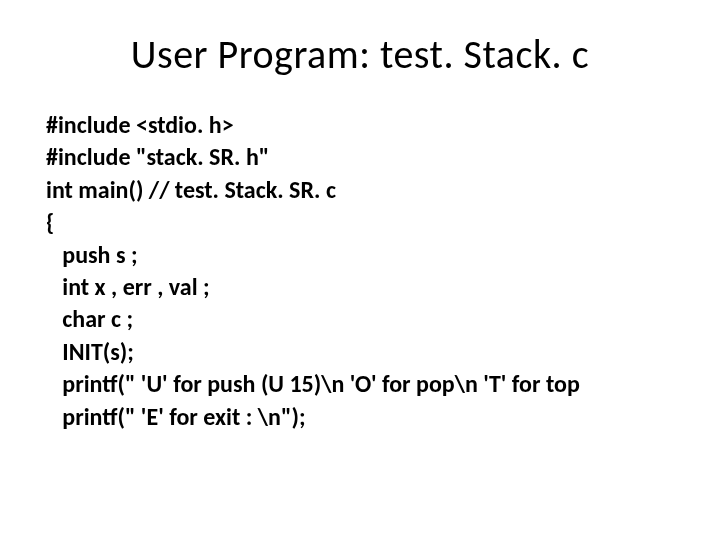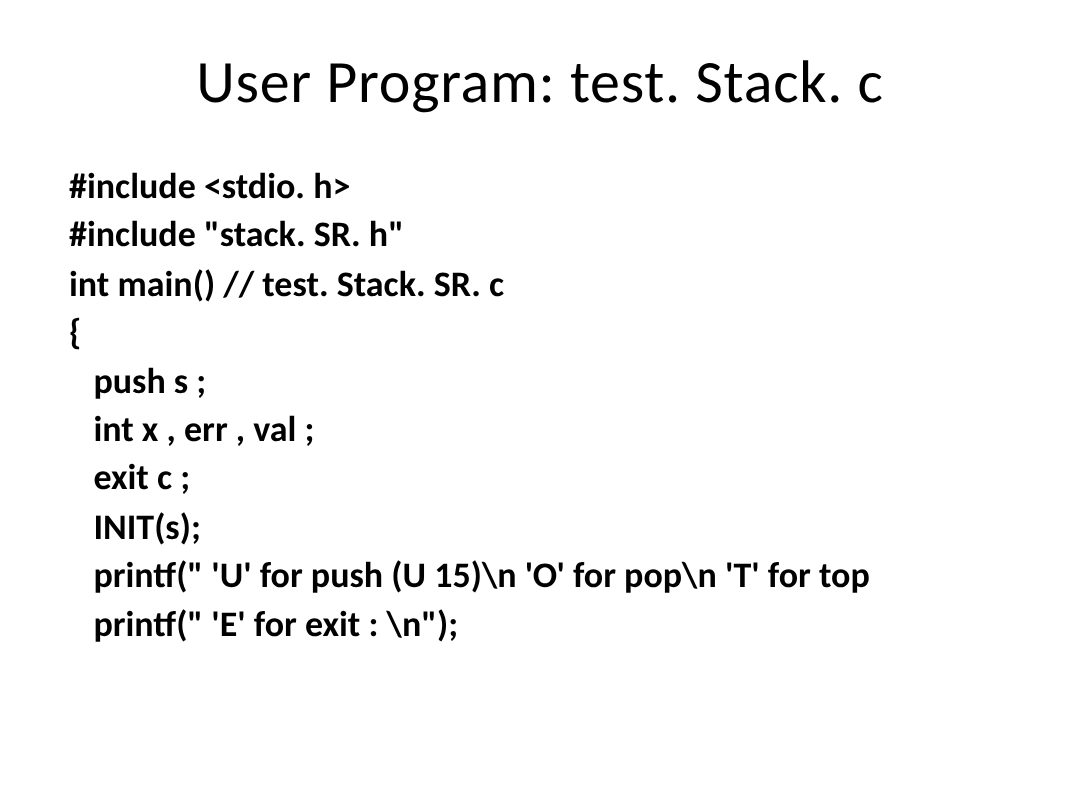--- a/index.html
+++ b/index.html
@@ -46,7 +46,7 @@
 <span>{</span>
 <span>   push s ;</span>
 <span>   int x , err , val ;</span>
-<span>   exit c ;</span>
+<span>   char c ;</span>
 <span>   INIT(s);</span>
 <span>   printf(" 'U' for push (U 15)\n 'O' for pop\n 'T' for top</span>
 <span>   printf(" 'E' for exit : \n");</span></div>

